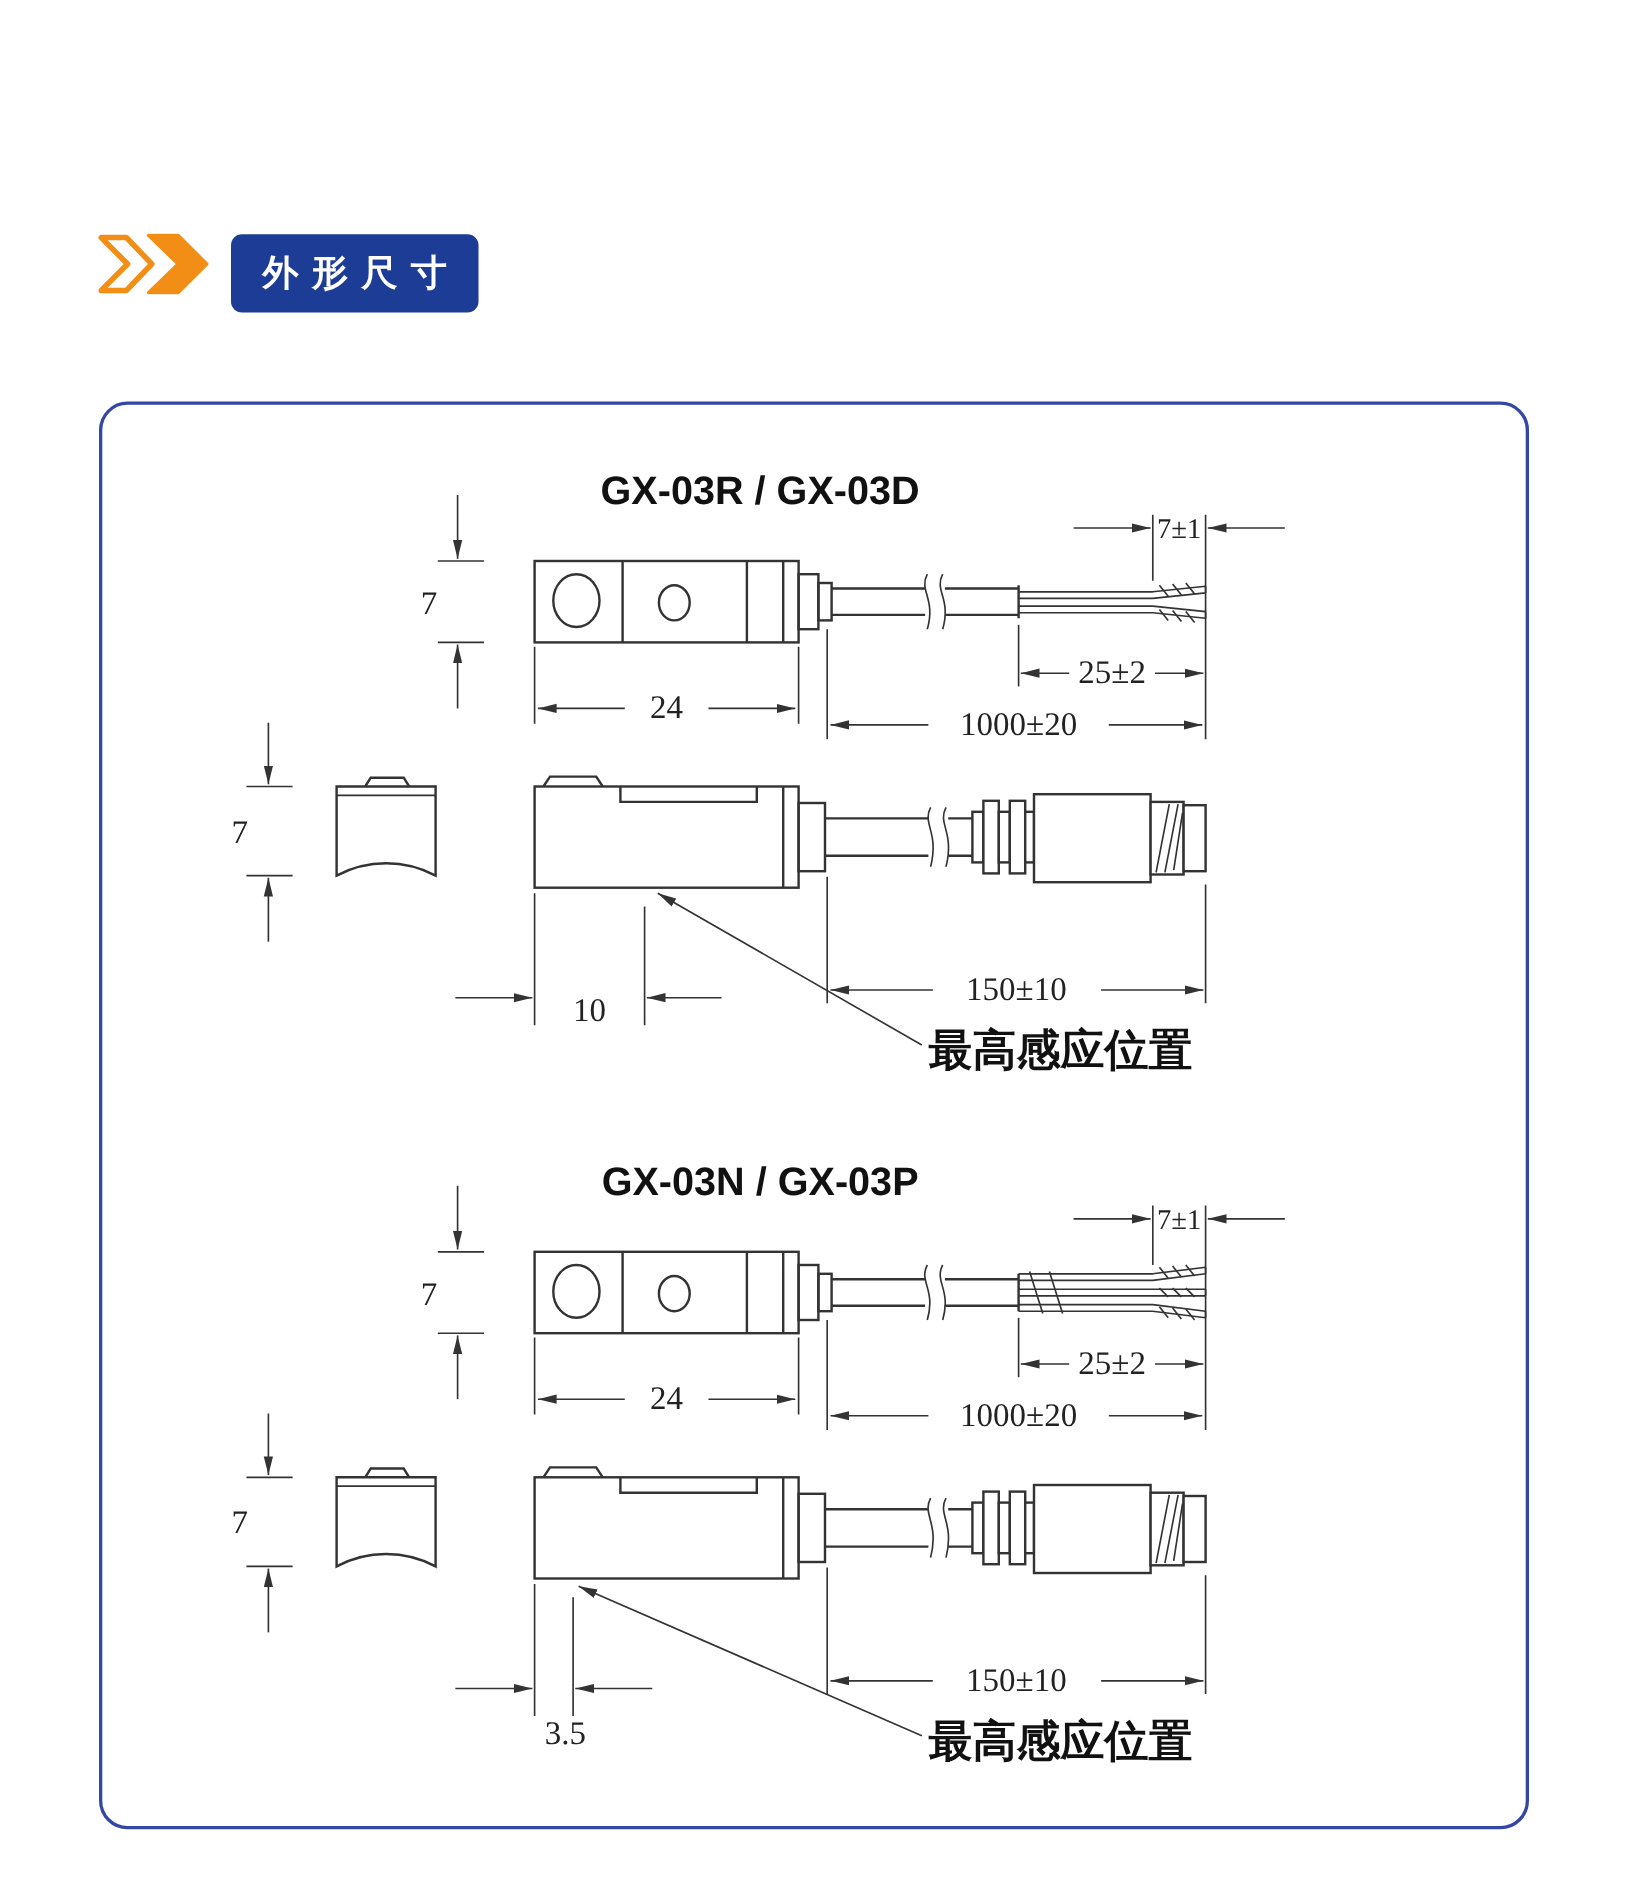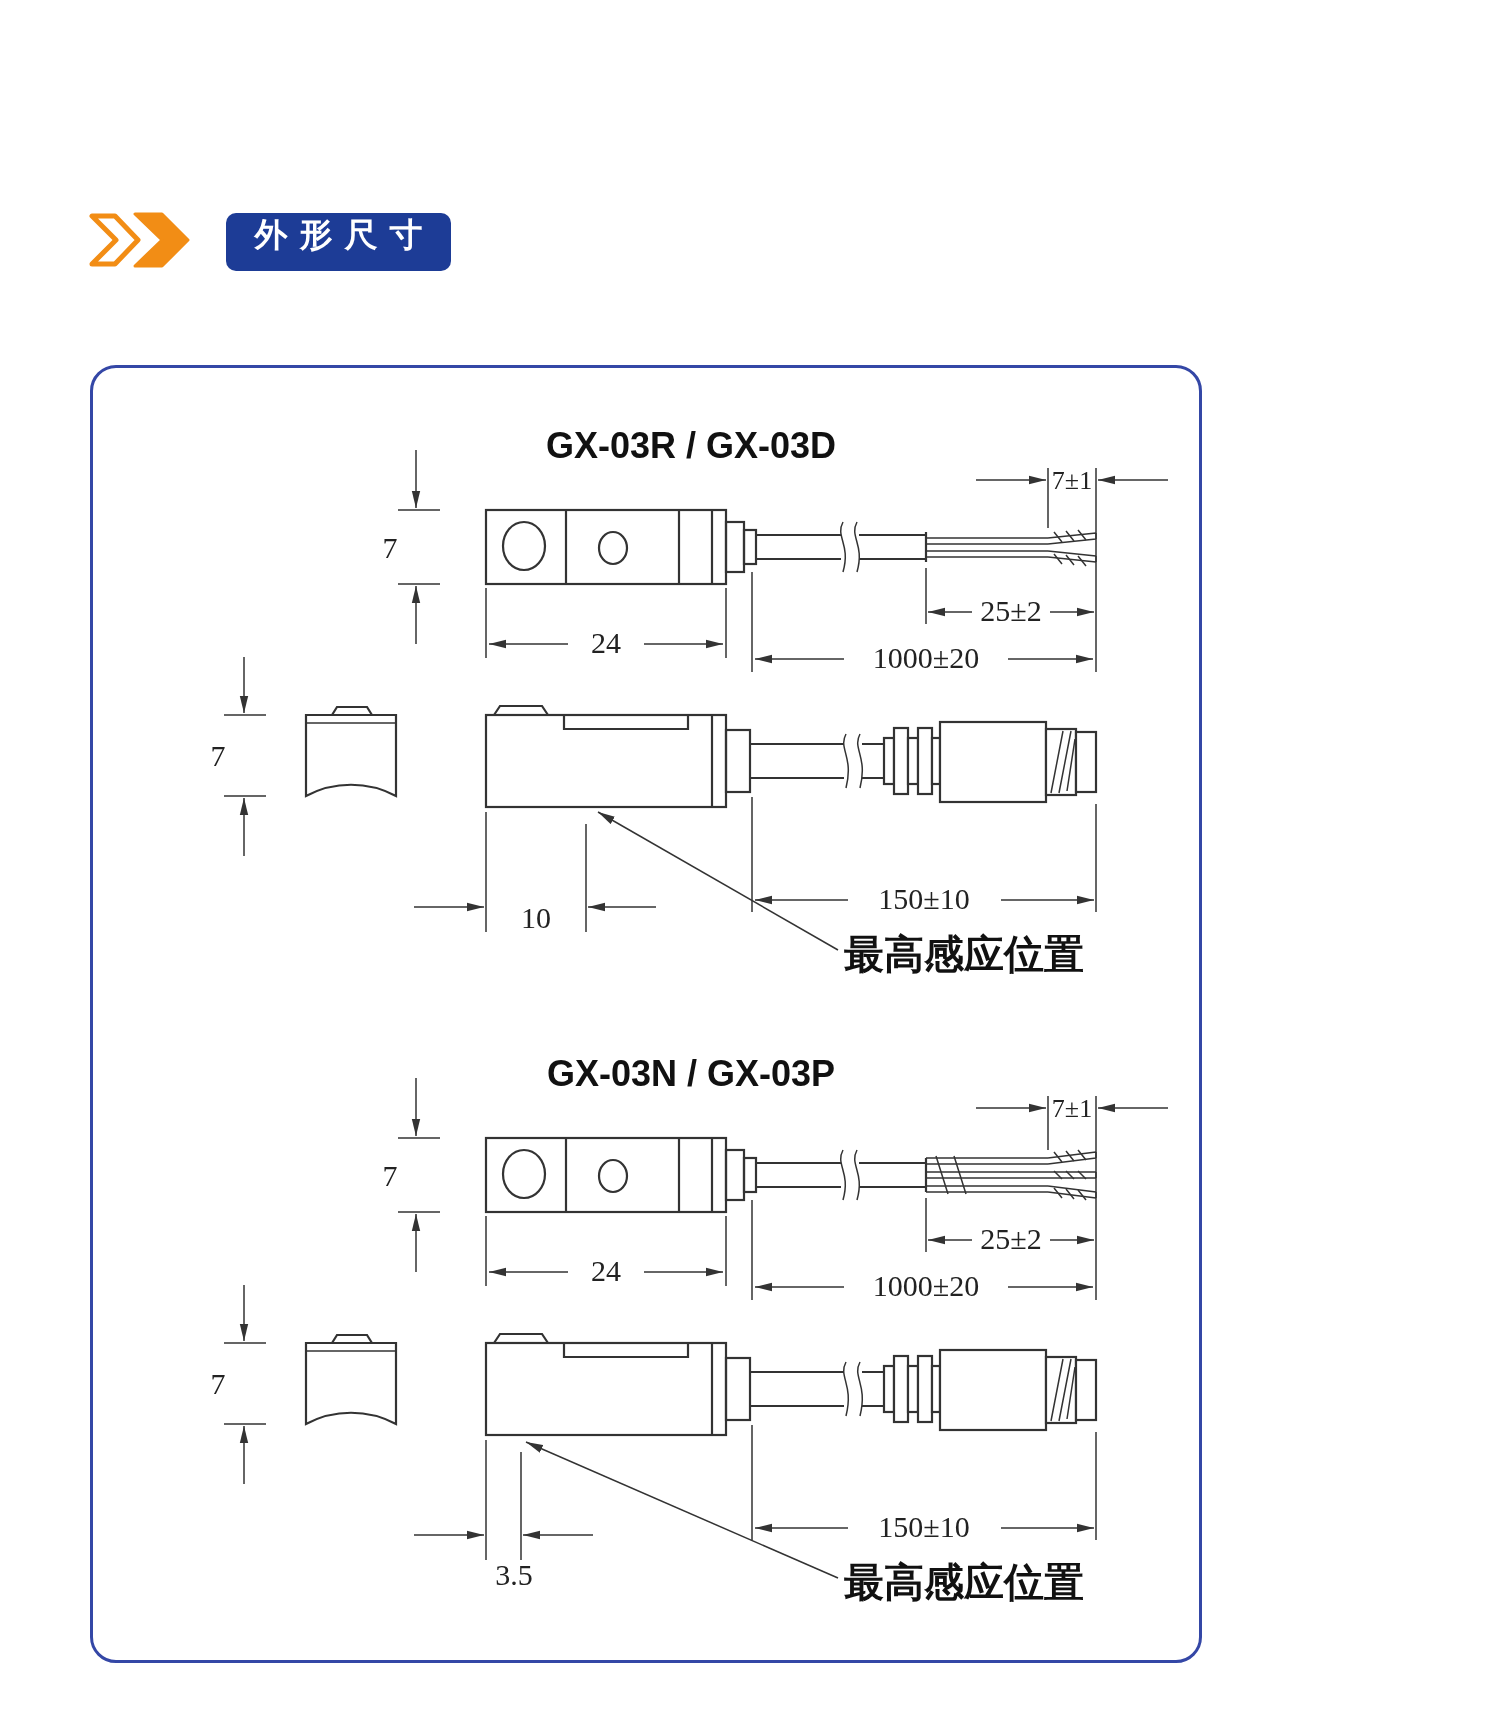--- a/index.html
+++ b/index.html
@@ -7,8 +7,8 @@
         font-family:"Liberation Sans",sans-serif;}
   
   .chevrons{position:absolute;left:88px;top:212px;width:104px;height:56px;}
-  .badge{position:absolute;left:226px;top:213px;height:58px;min-width:225px;
-         background:#1D3C96;border-radius:10px;display:flex;align-items:flex-start;justify-content:center;
+  .badge{position:absolute;left:210px;top:213px;height:71px;min-width:225px;
+         background:#1D3C96;border-radius:10px;display:flex;align-items:center;justify-content:center;
          box-sizing:border-box;padding:0 24px;}
   .badge span{color:#fff;font-weight:bold;font-size:33px;letter-spacing:12px;margin-right:-12px;
               font-family:"Liberation Sans",sans-serif;white-space:nowrap;}

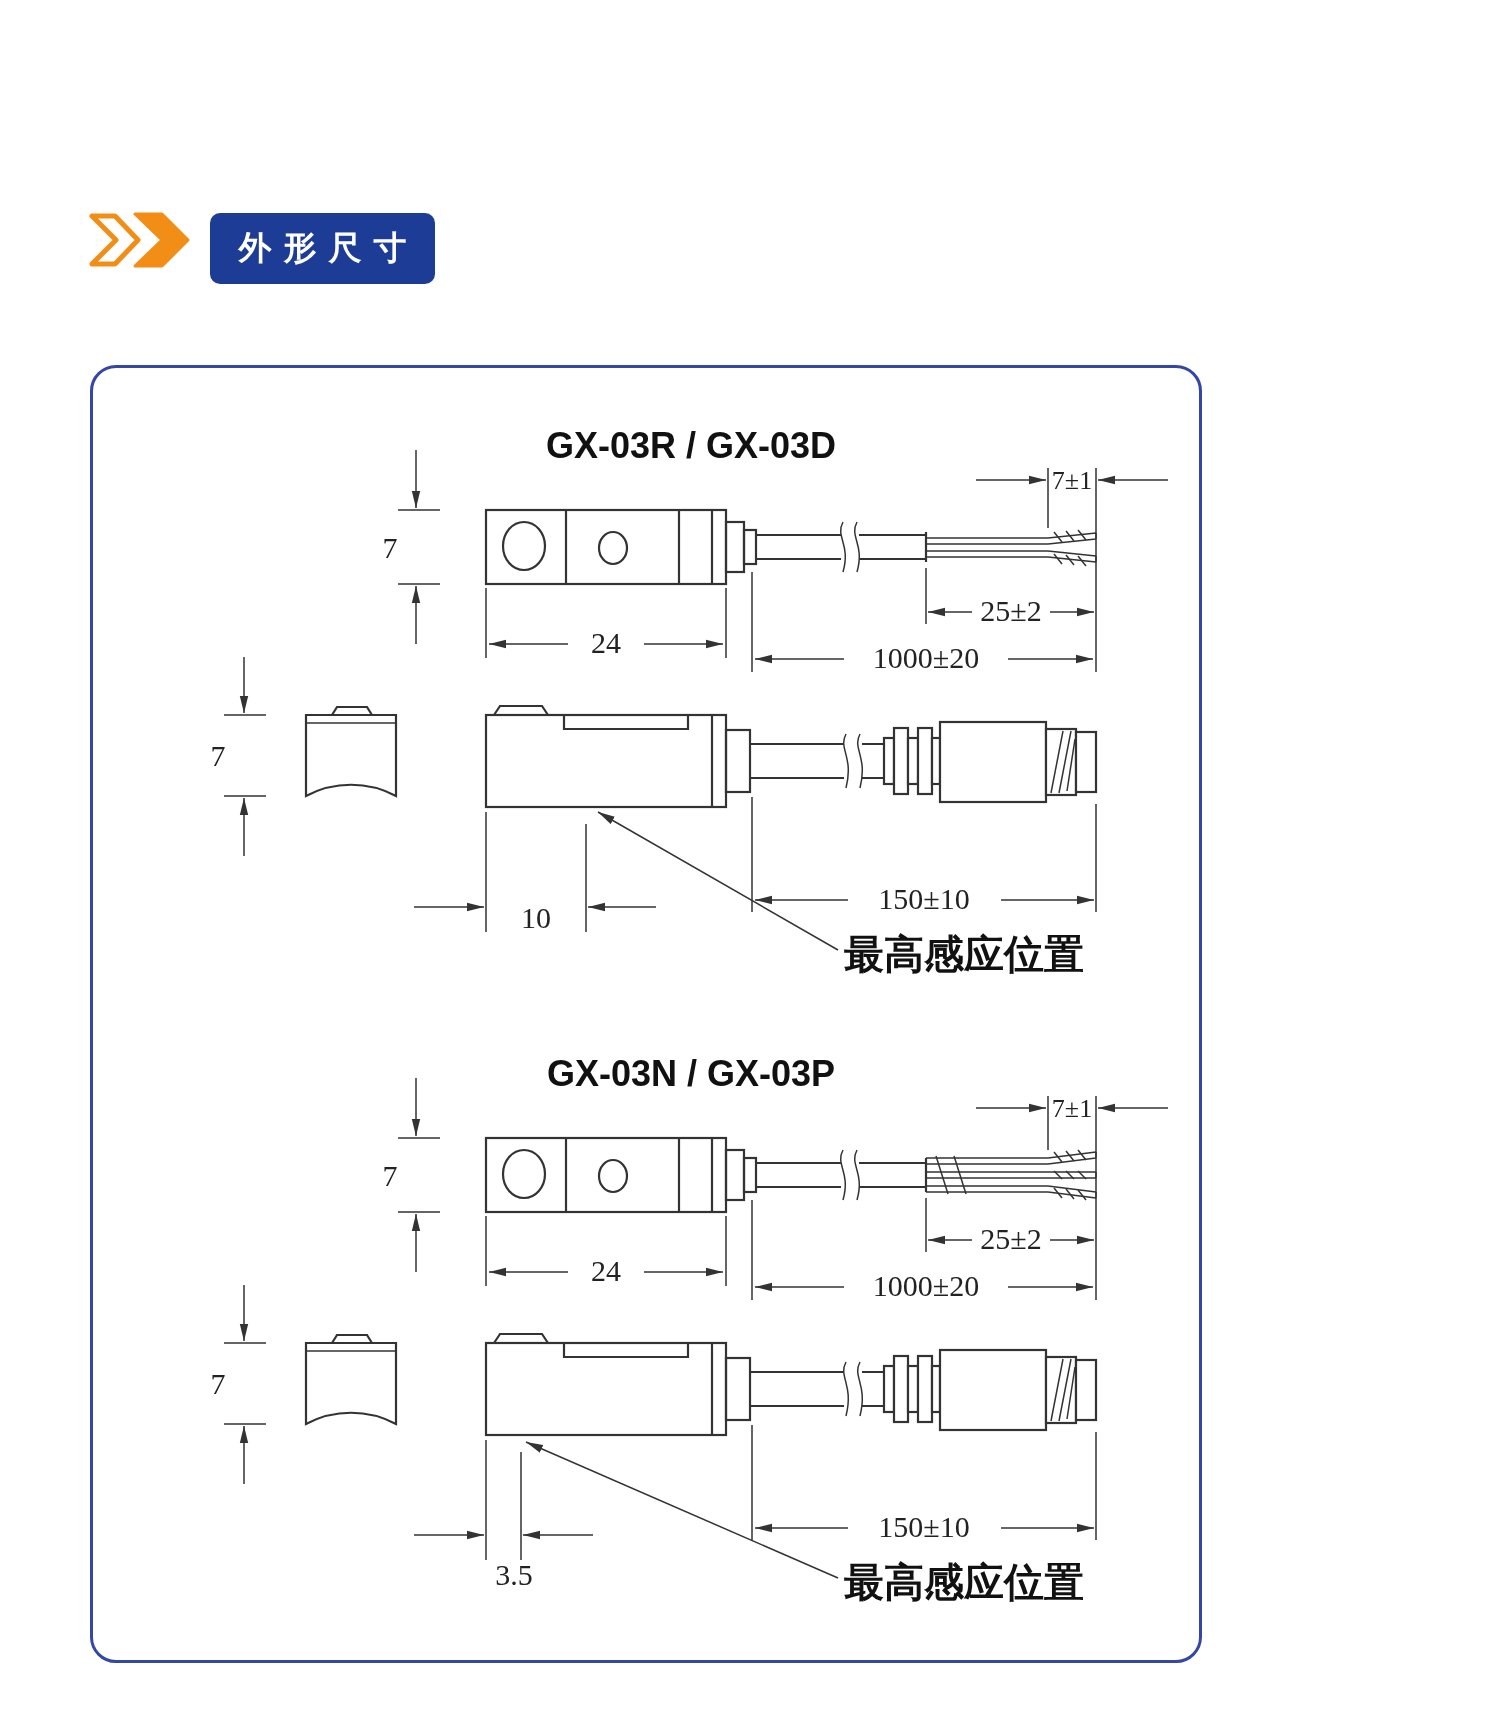--- a/index.html
+++ b/index.html
@@ -13,7 +13,7 @@
   .badge span{color:#fff;font-weight:bold;font-size:33px;letter-spacing:12px;margin-right:-12px;
               font-family:"Liberation Sans",sans-serif;white-space:nowrap;}
   
-  .panel{position:absolute;left:90px;top:365px;width:1112px;height:1298px;box-sizing:border-box;
+  .panel{position:absolute;left:90px;top:365px;width:1300px;height:1298px;box-sizing:border-box;
          border:3px solid #3447A6;border-radius:26px;background:#fff;}
   .drawing{position:absolute;left:3px;}
   .d1{top:4px;}

